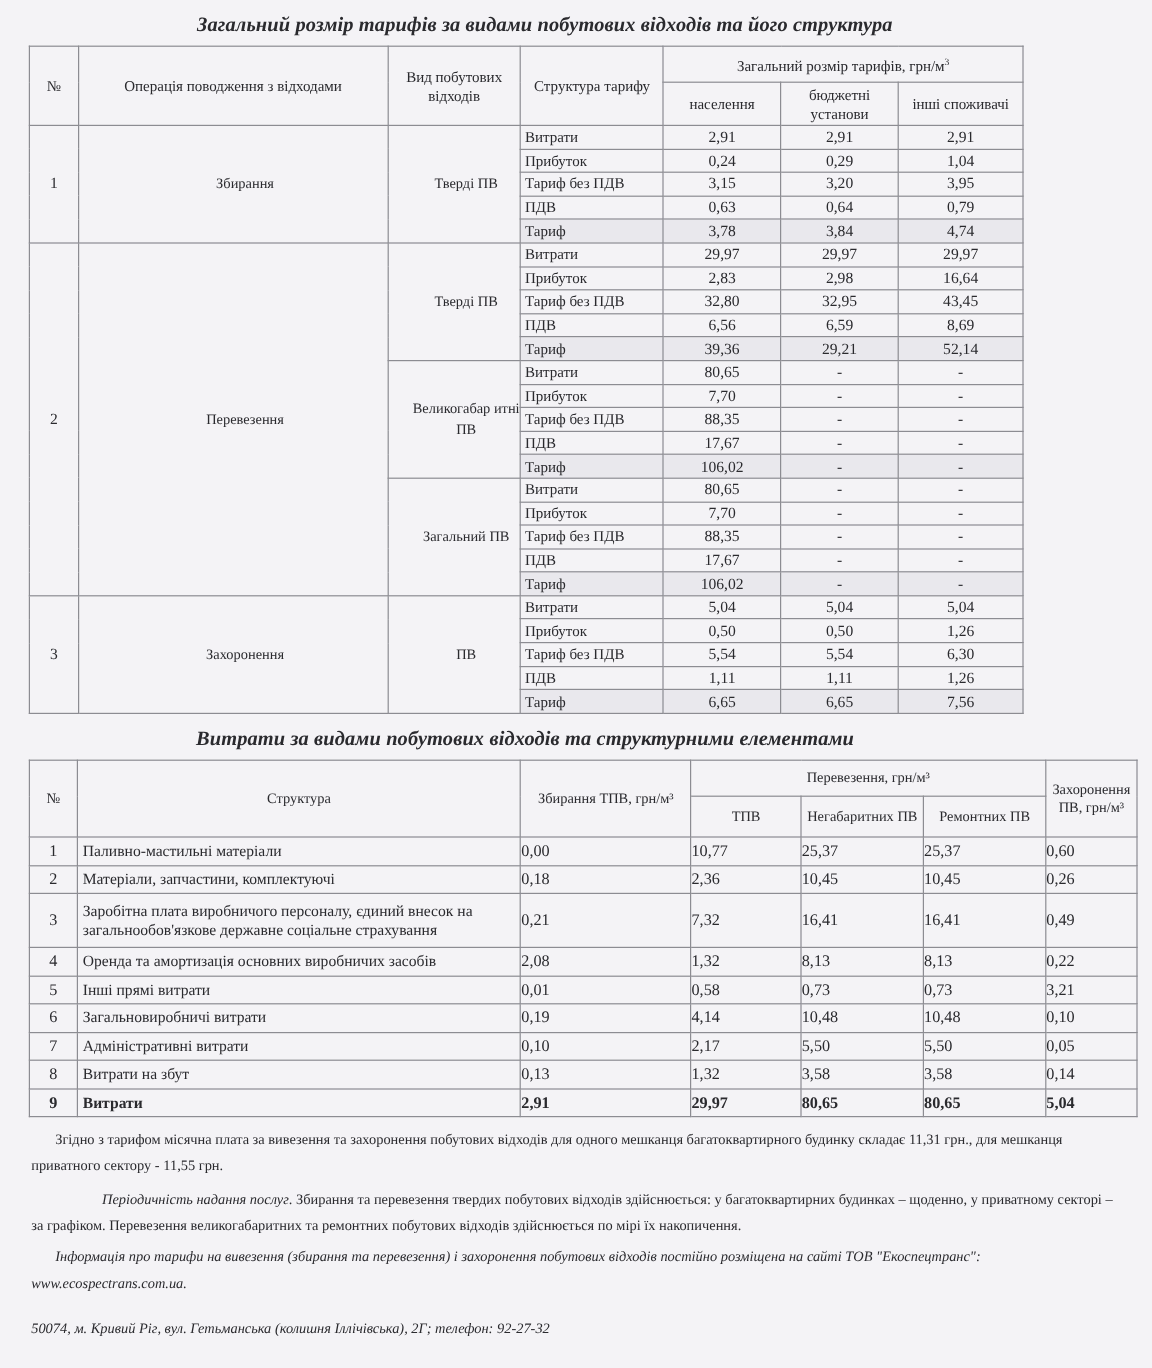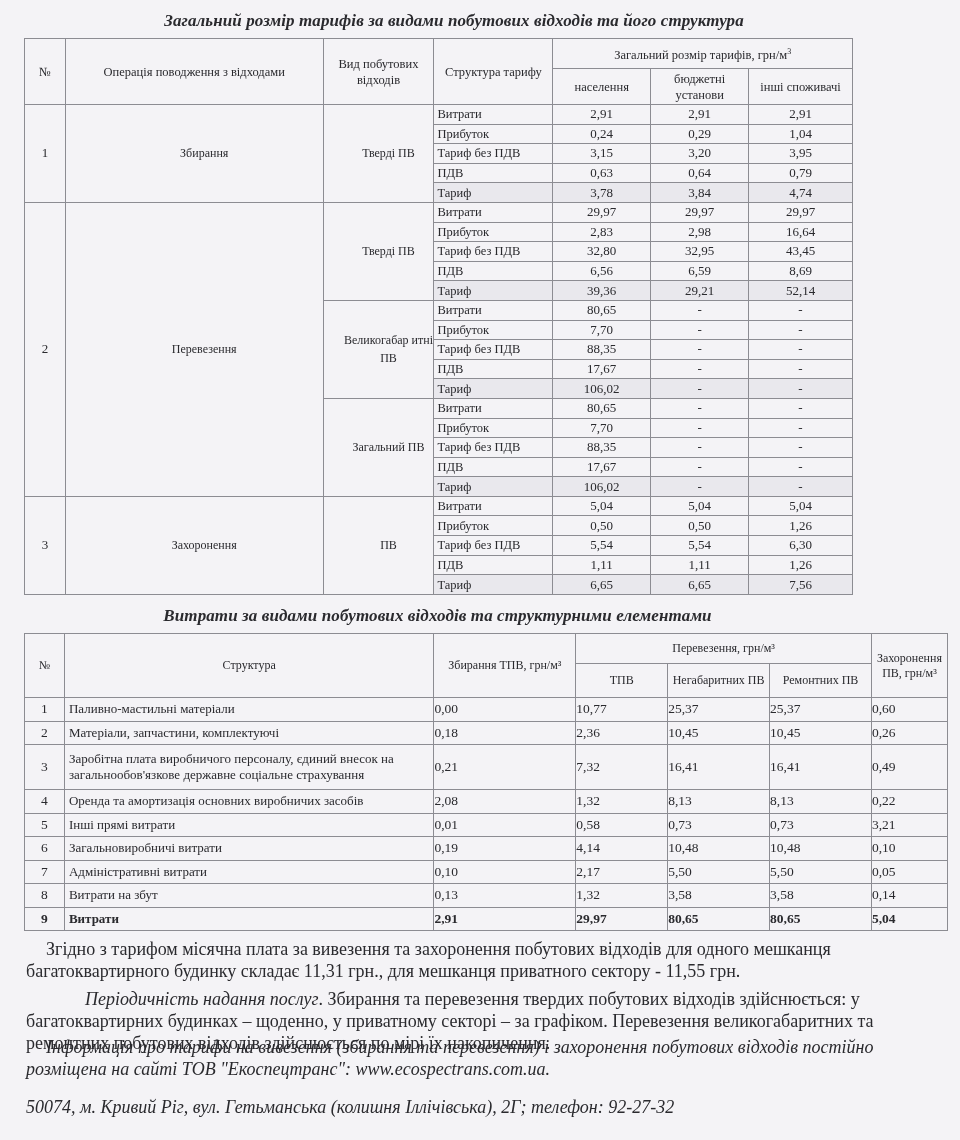--- a/index.html
+++ b/index.html
@@ -41,7 +41,7 @@
   #t2 tr.tall td { height: 44px; }
   #t2 tr.total td { font-weight: bold; }
   
-  .para { position: absolute; left: 26px; width: 910px; font-size: 18px; line-height: 22px; }
+  .para { position: absolute; left: 26px; width: 910px; font-size: 12px; line-height: 22px; }
   .para .indent { display: inline-block; width: 20px; }
   .para i { font-style: italic; margin-left: 39px; }
   #p1 { top: 938px; }

